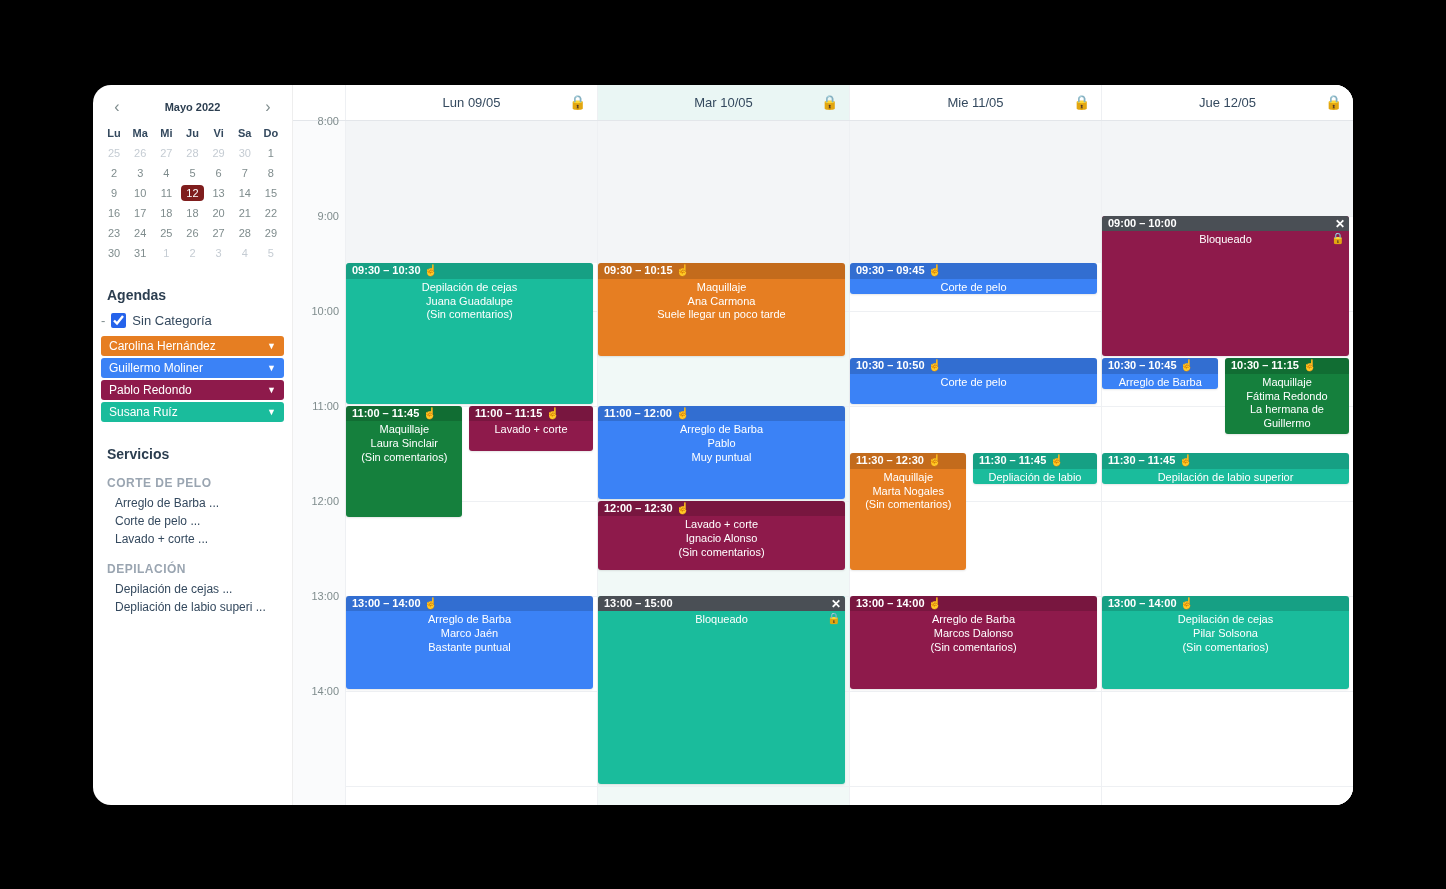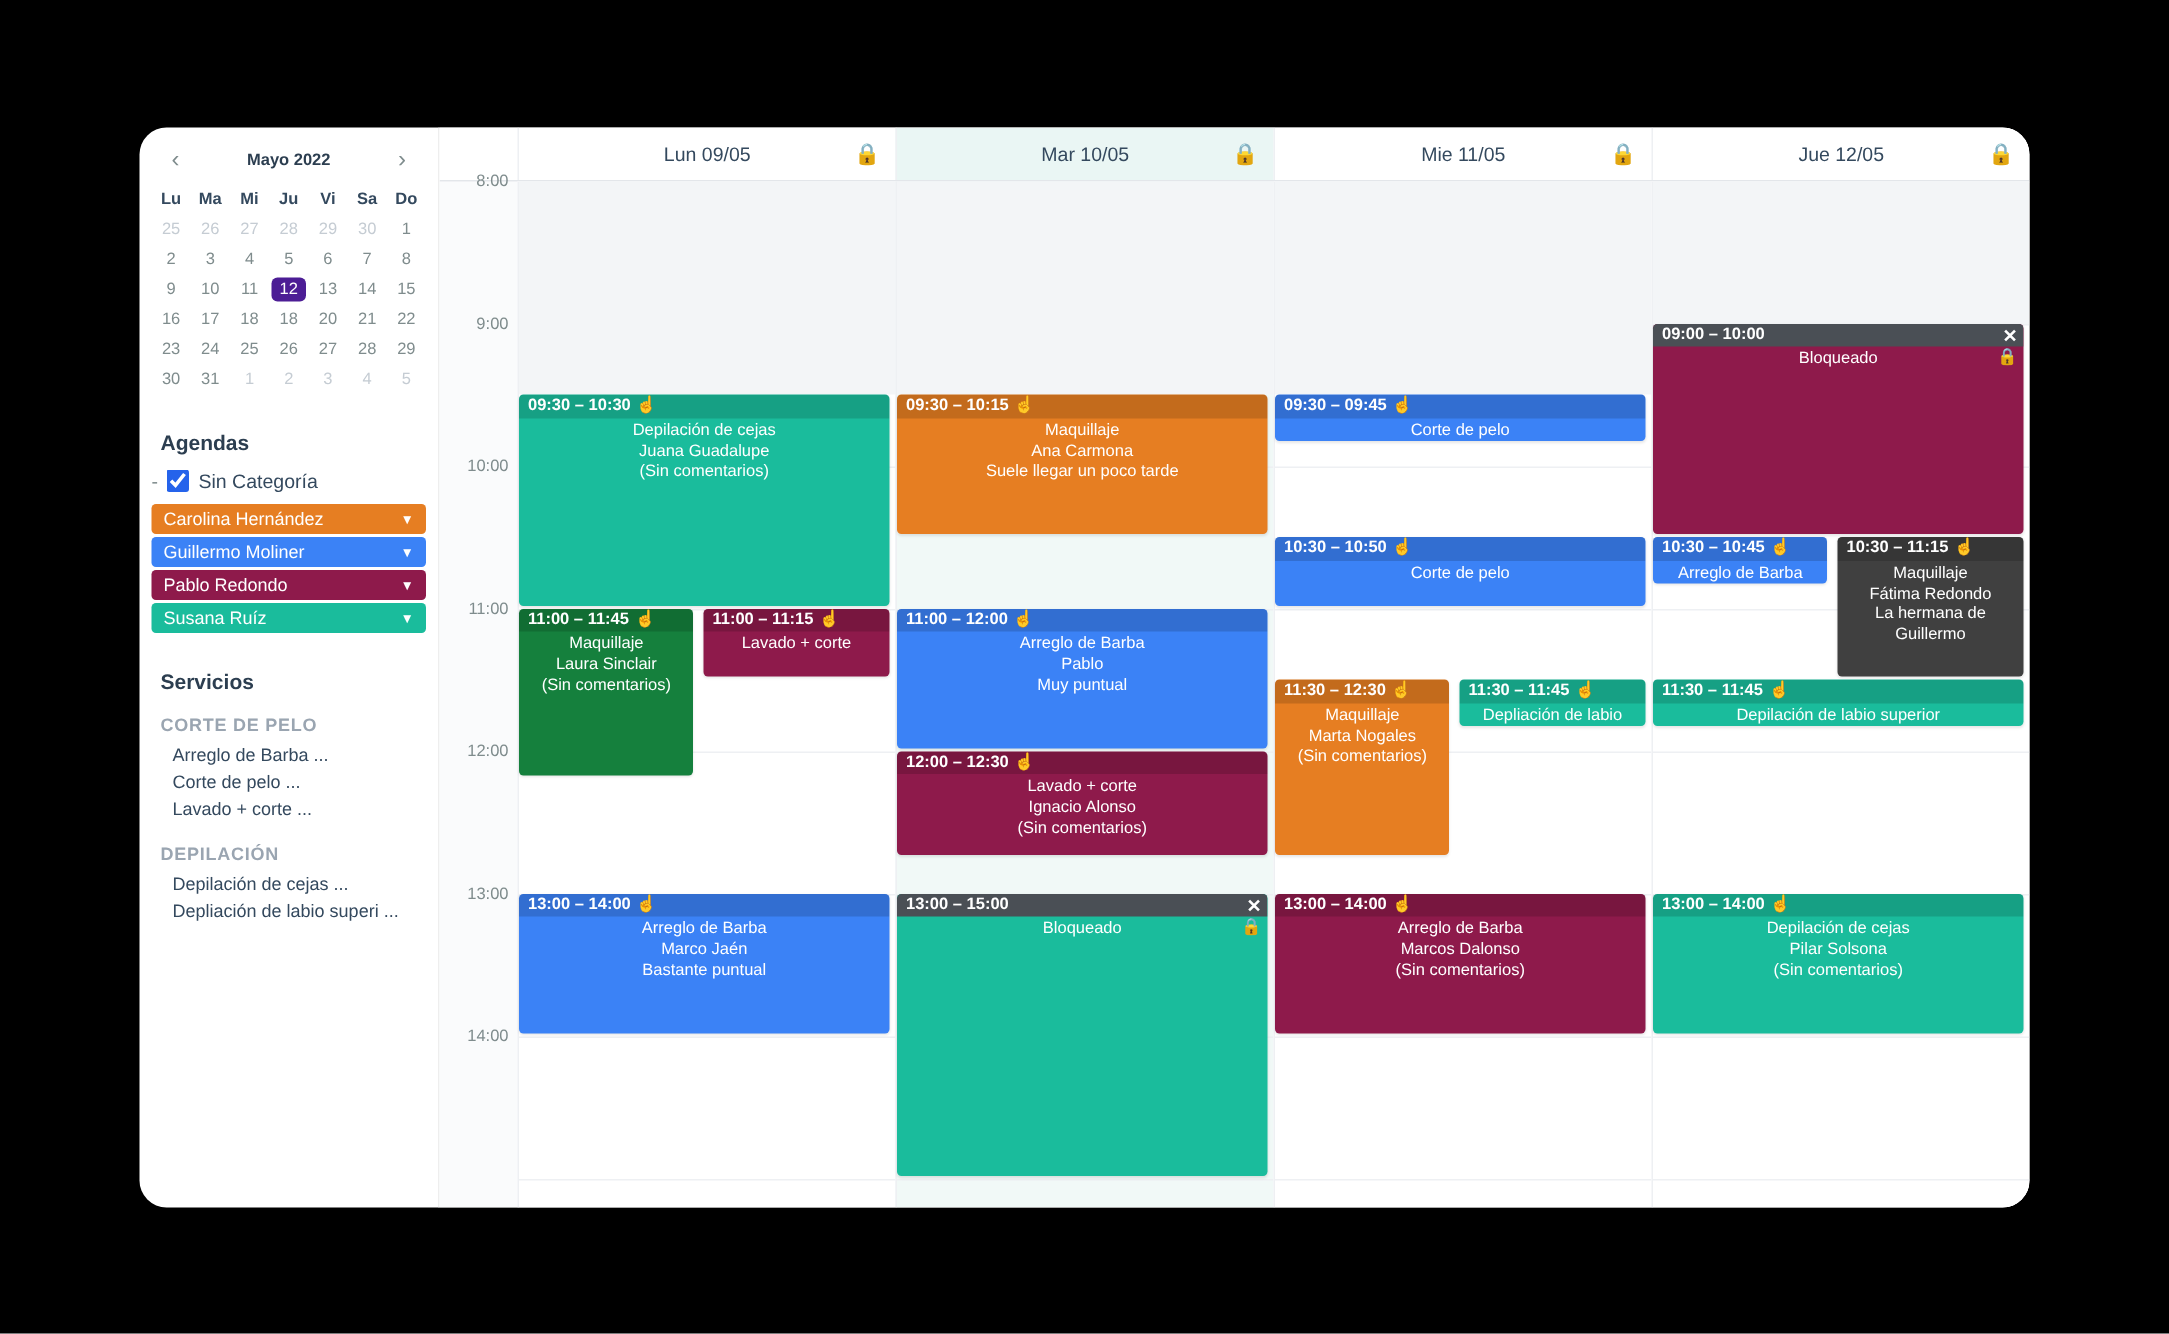--- a/index.html
+++ b/index.html
@@ -48,7 +48,7 @@
   .mini-cal th { font-weight: 700; color: #34495e; }
   .mini-cal td.other { color: #c5ccd3; }
   .mini-cal td.sel span {
-    background: #4c1d95; color: #fff; border-radius: 4px; padding: 2px 5px;
+    background: #7f1d1d; color: #fff; border-radius: 4px; padding: 2px 5px;
   }
   .mini-cal td { cursor: pointer; }
   .section-title { font-weight: 700; color: #2c3e50; margin: 24px 0 8px 6px; font-size: 14px; }

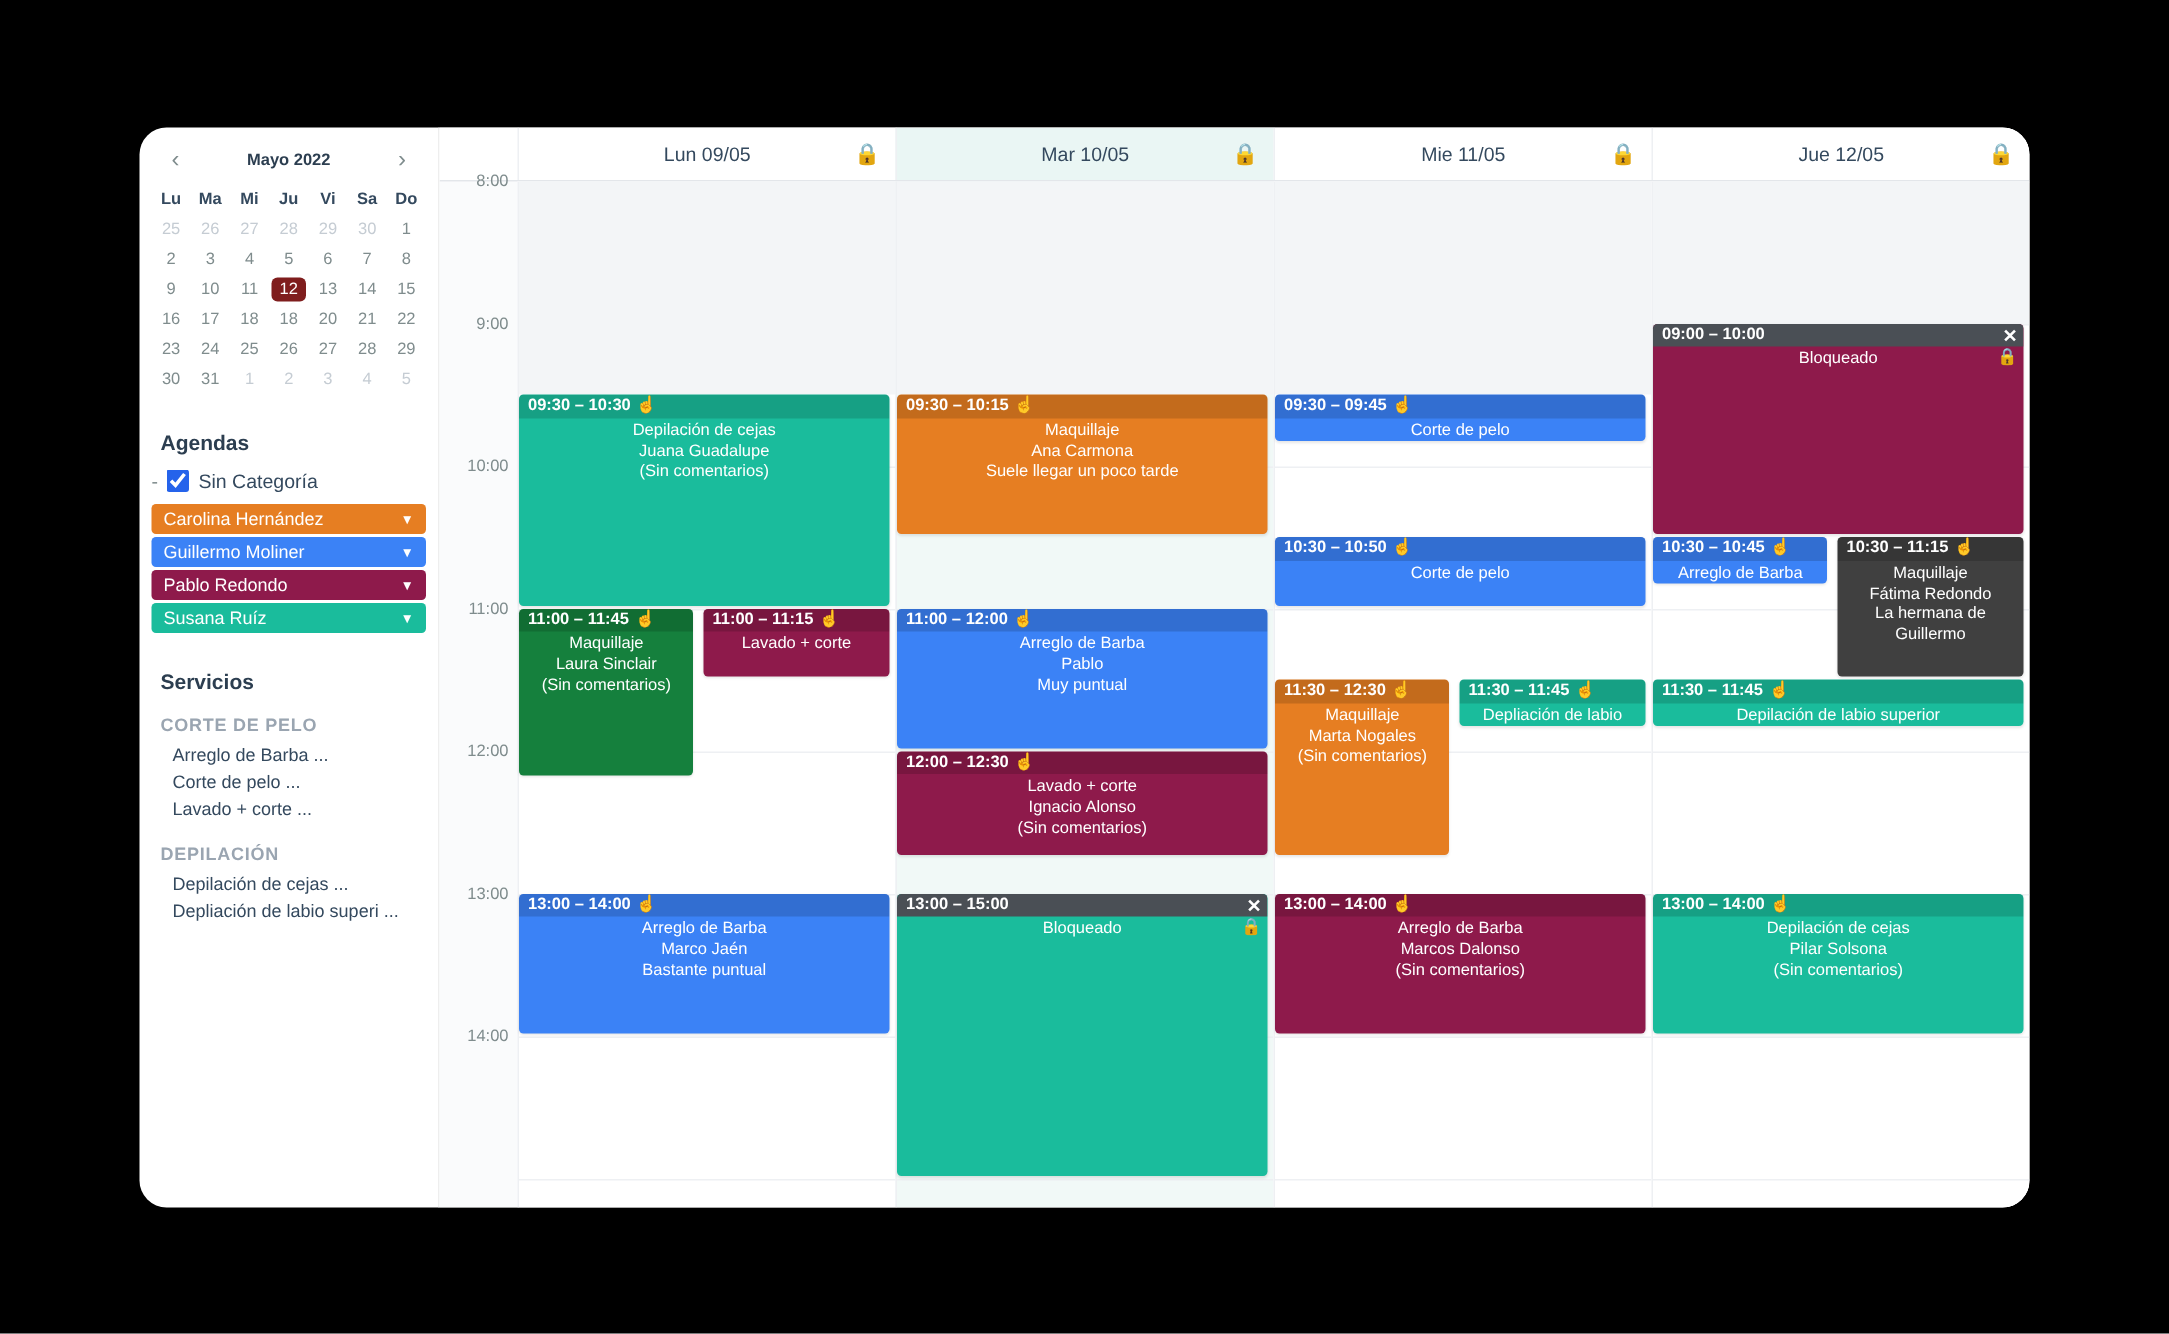--- a/index.html
+++ b/index.html
@@ -450,7 +450,7 @@
             </div>
             <div class="line">Arreglo de Barba</div>
           </div>
-          <div class="event" style="top: 237.5px; height: 93px; background: #404040; left: 49%; width: calc(51% - 4px);">
+          <div class="event" style="top: 237.5px; height: 76px; background: #15803d; left: 49%; width: calc(51% - 4px);">
             <div class="time-row">
               <span>10:30 – 11:15</span>
               <span class="hand">☝</span>

